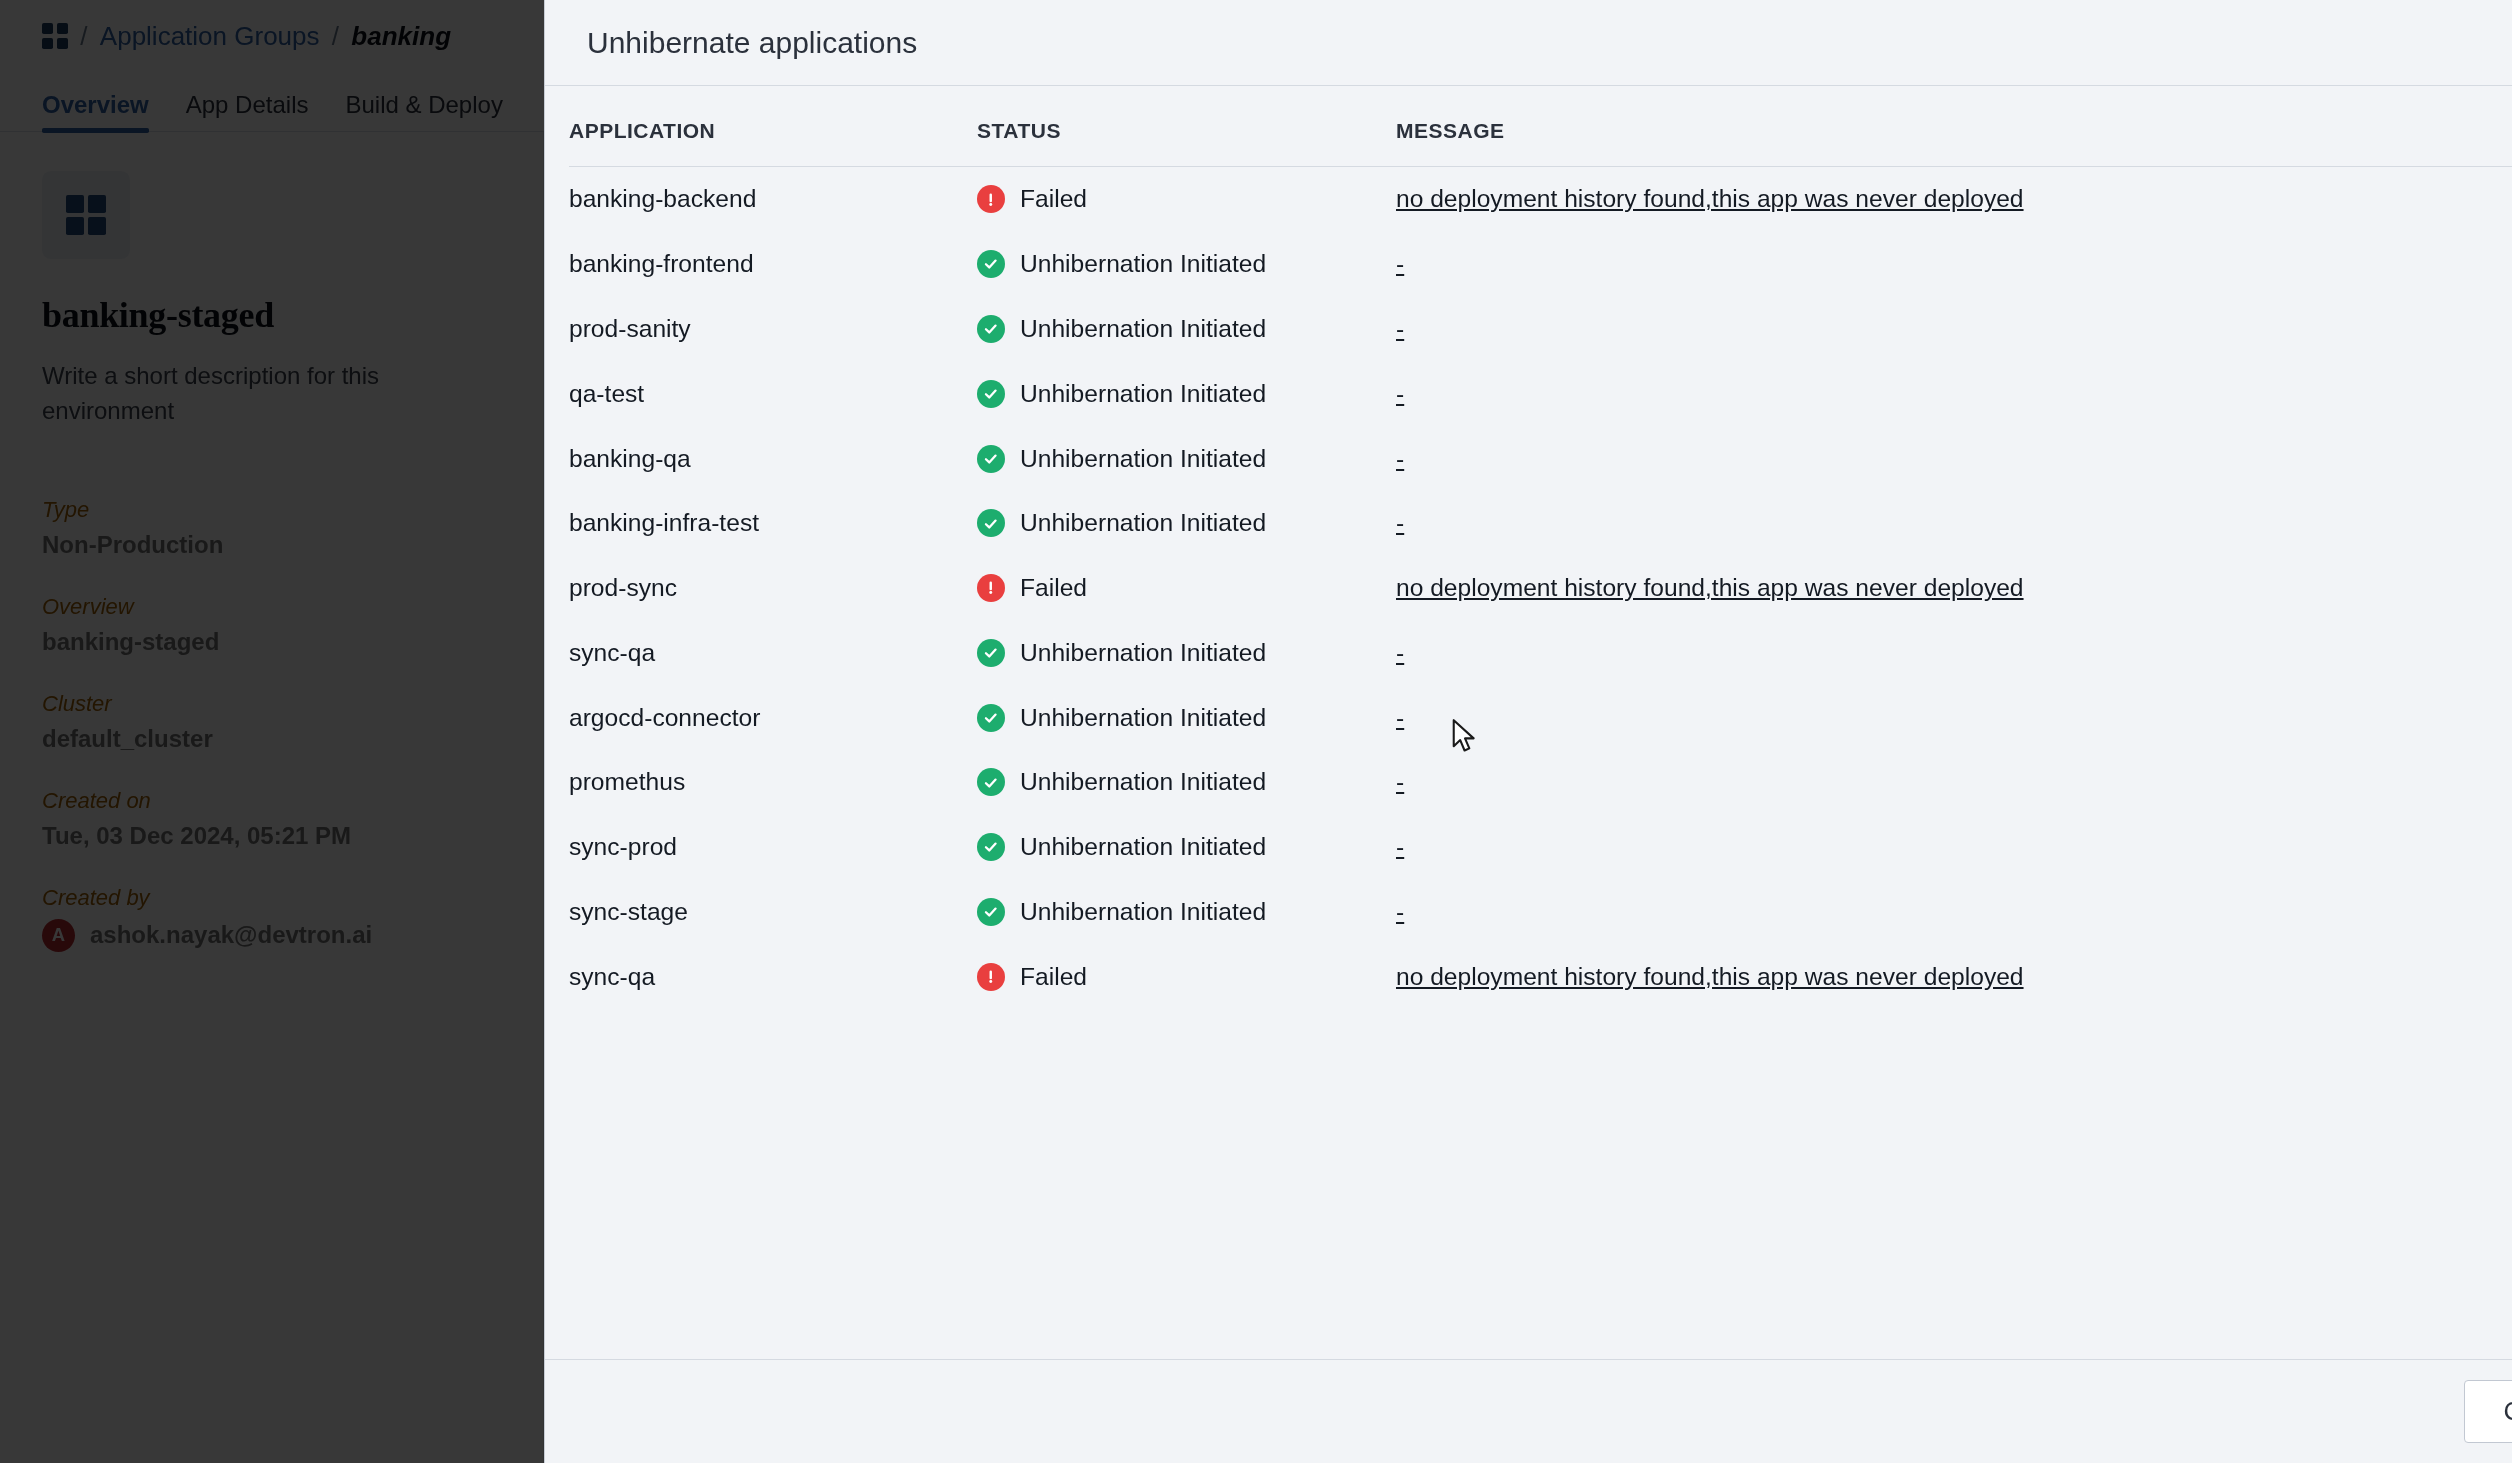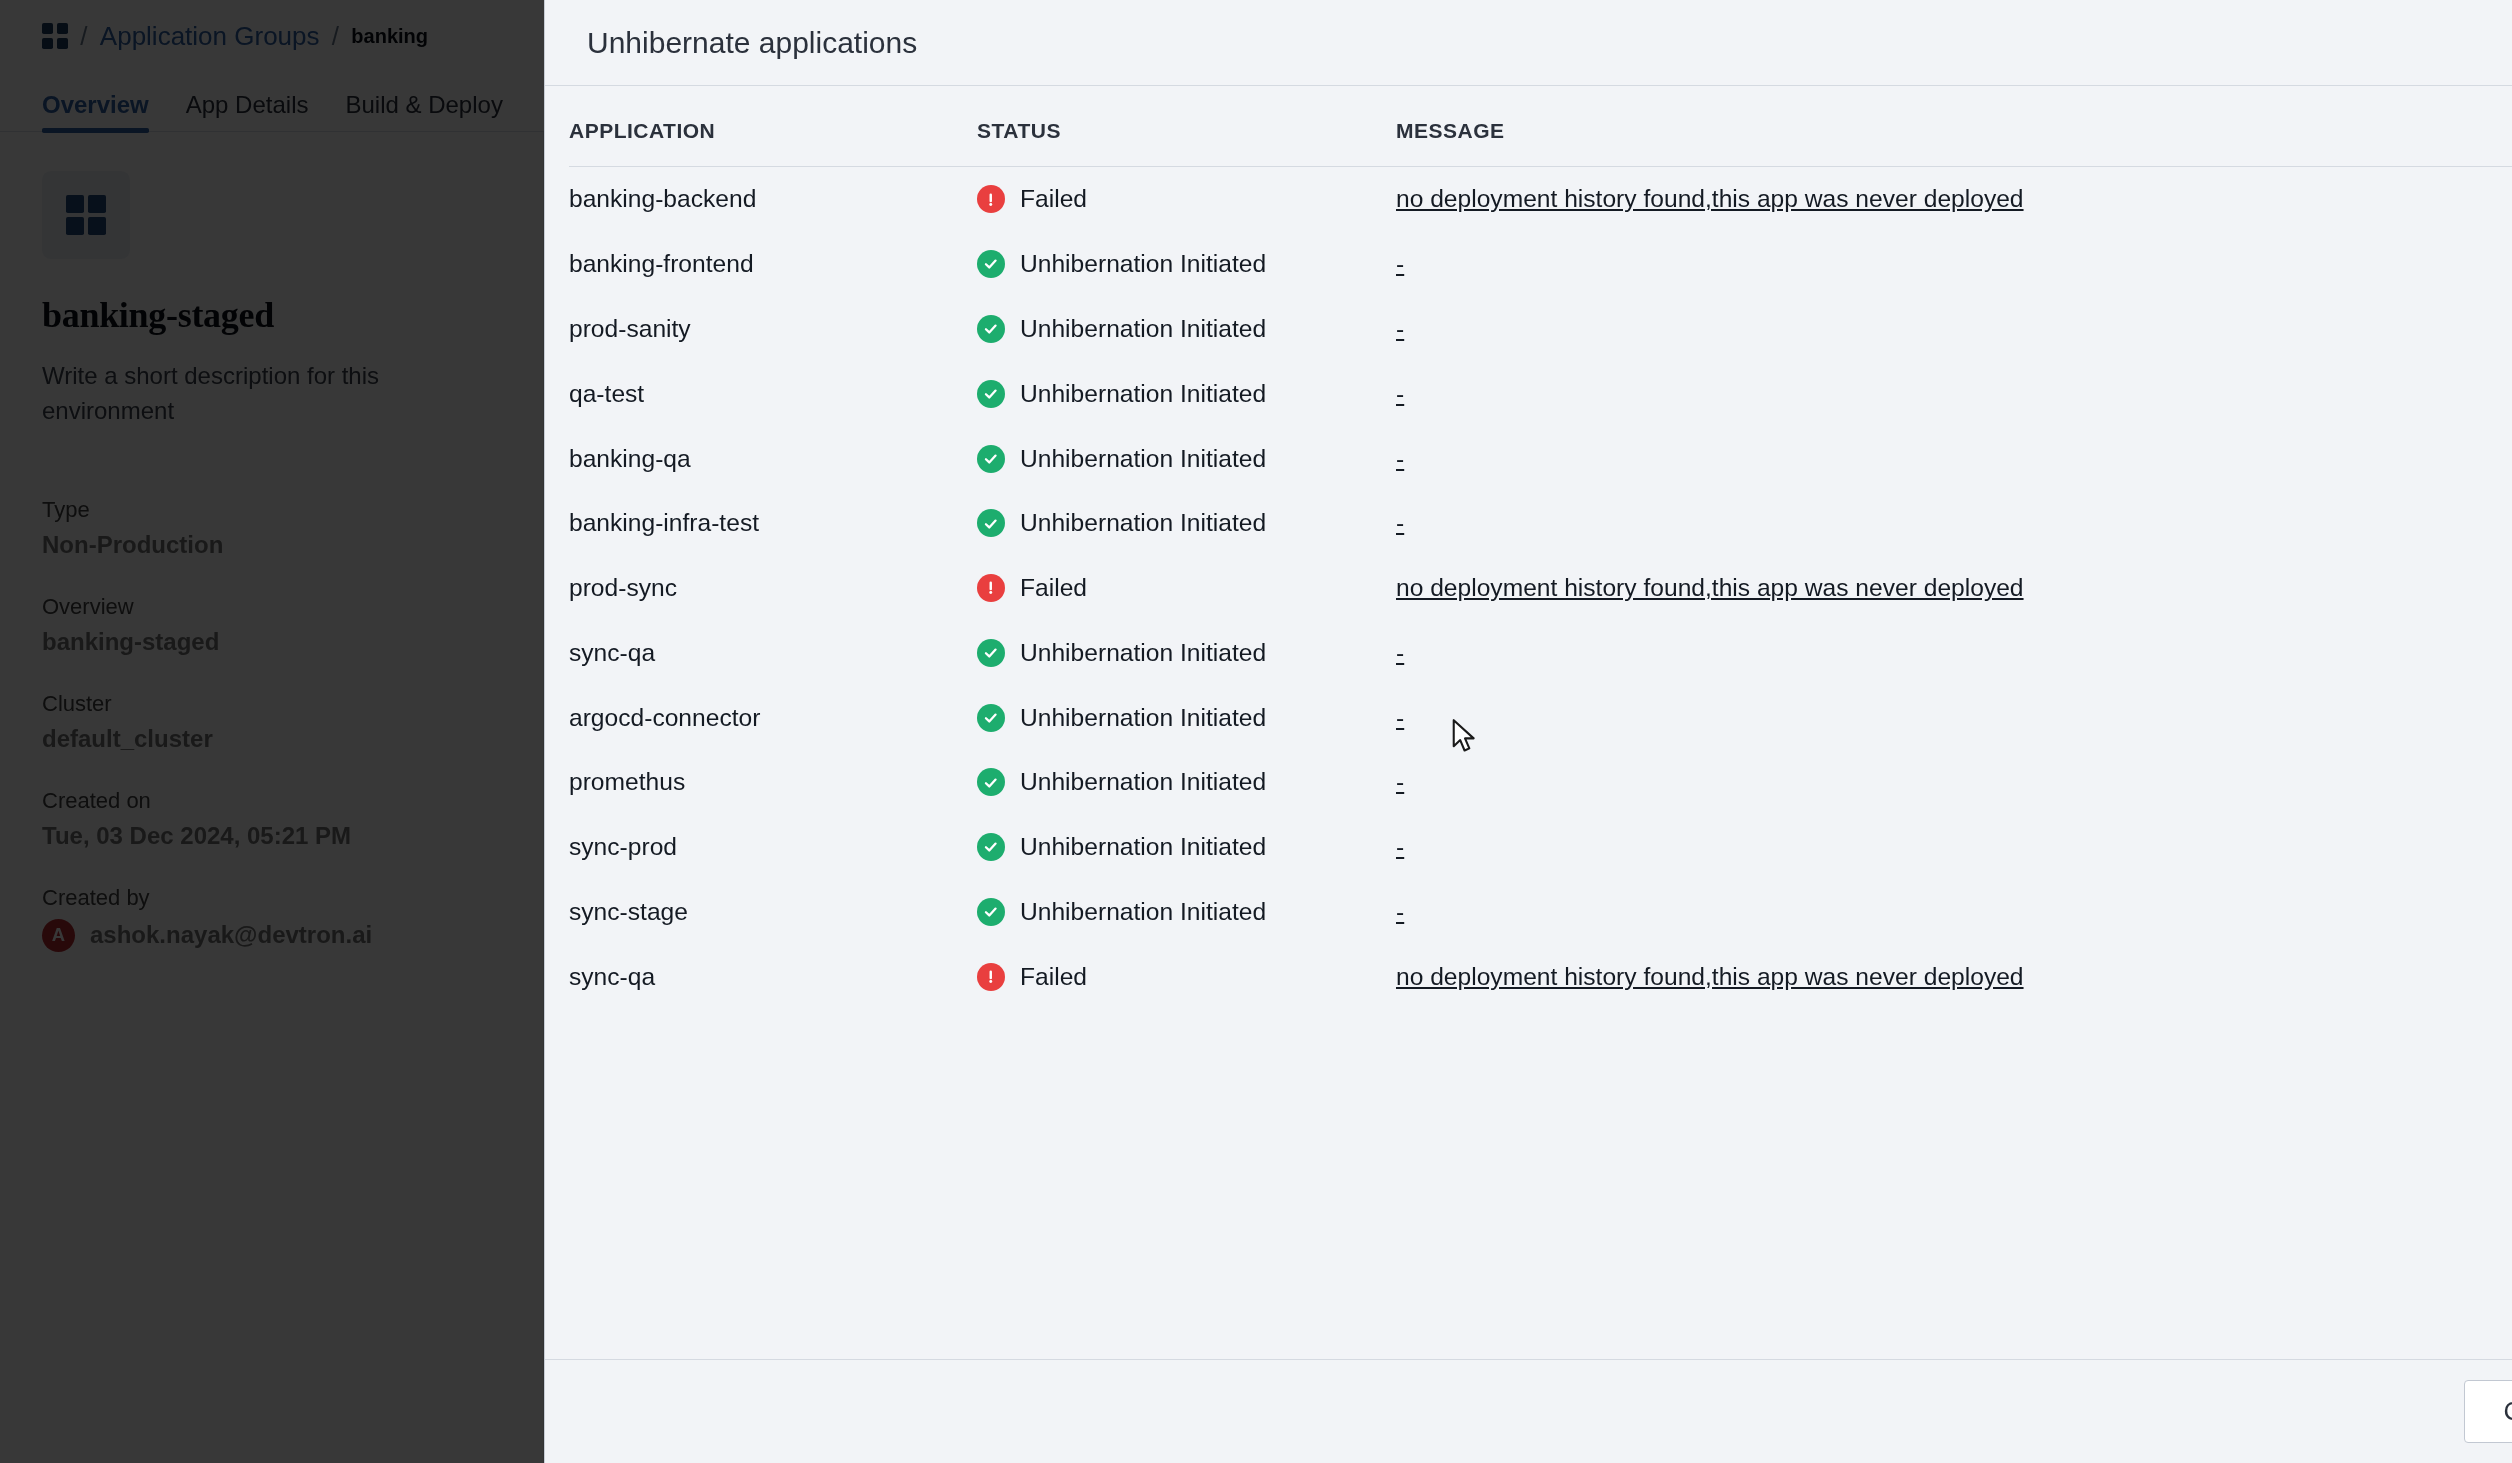--- a/index.html
+++ b/index.html
@@ -60,10 +60,11 @@
     white-space: nowrap;
   }
   .crumb-current {
-    font-size: 20px;
+    font-size: 26px;
     color: #0b0f18;
     font-weight: 700;
     white-space: nowrap;
+    font-style: italic;
   }
 
   

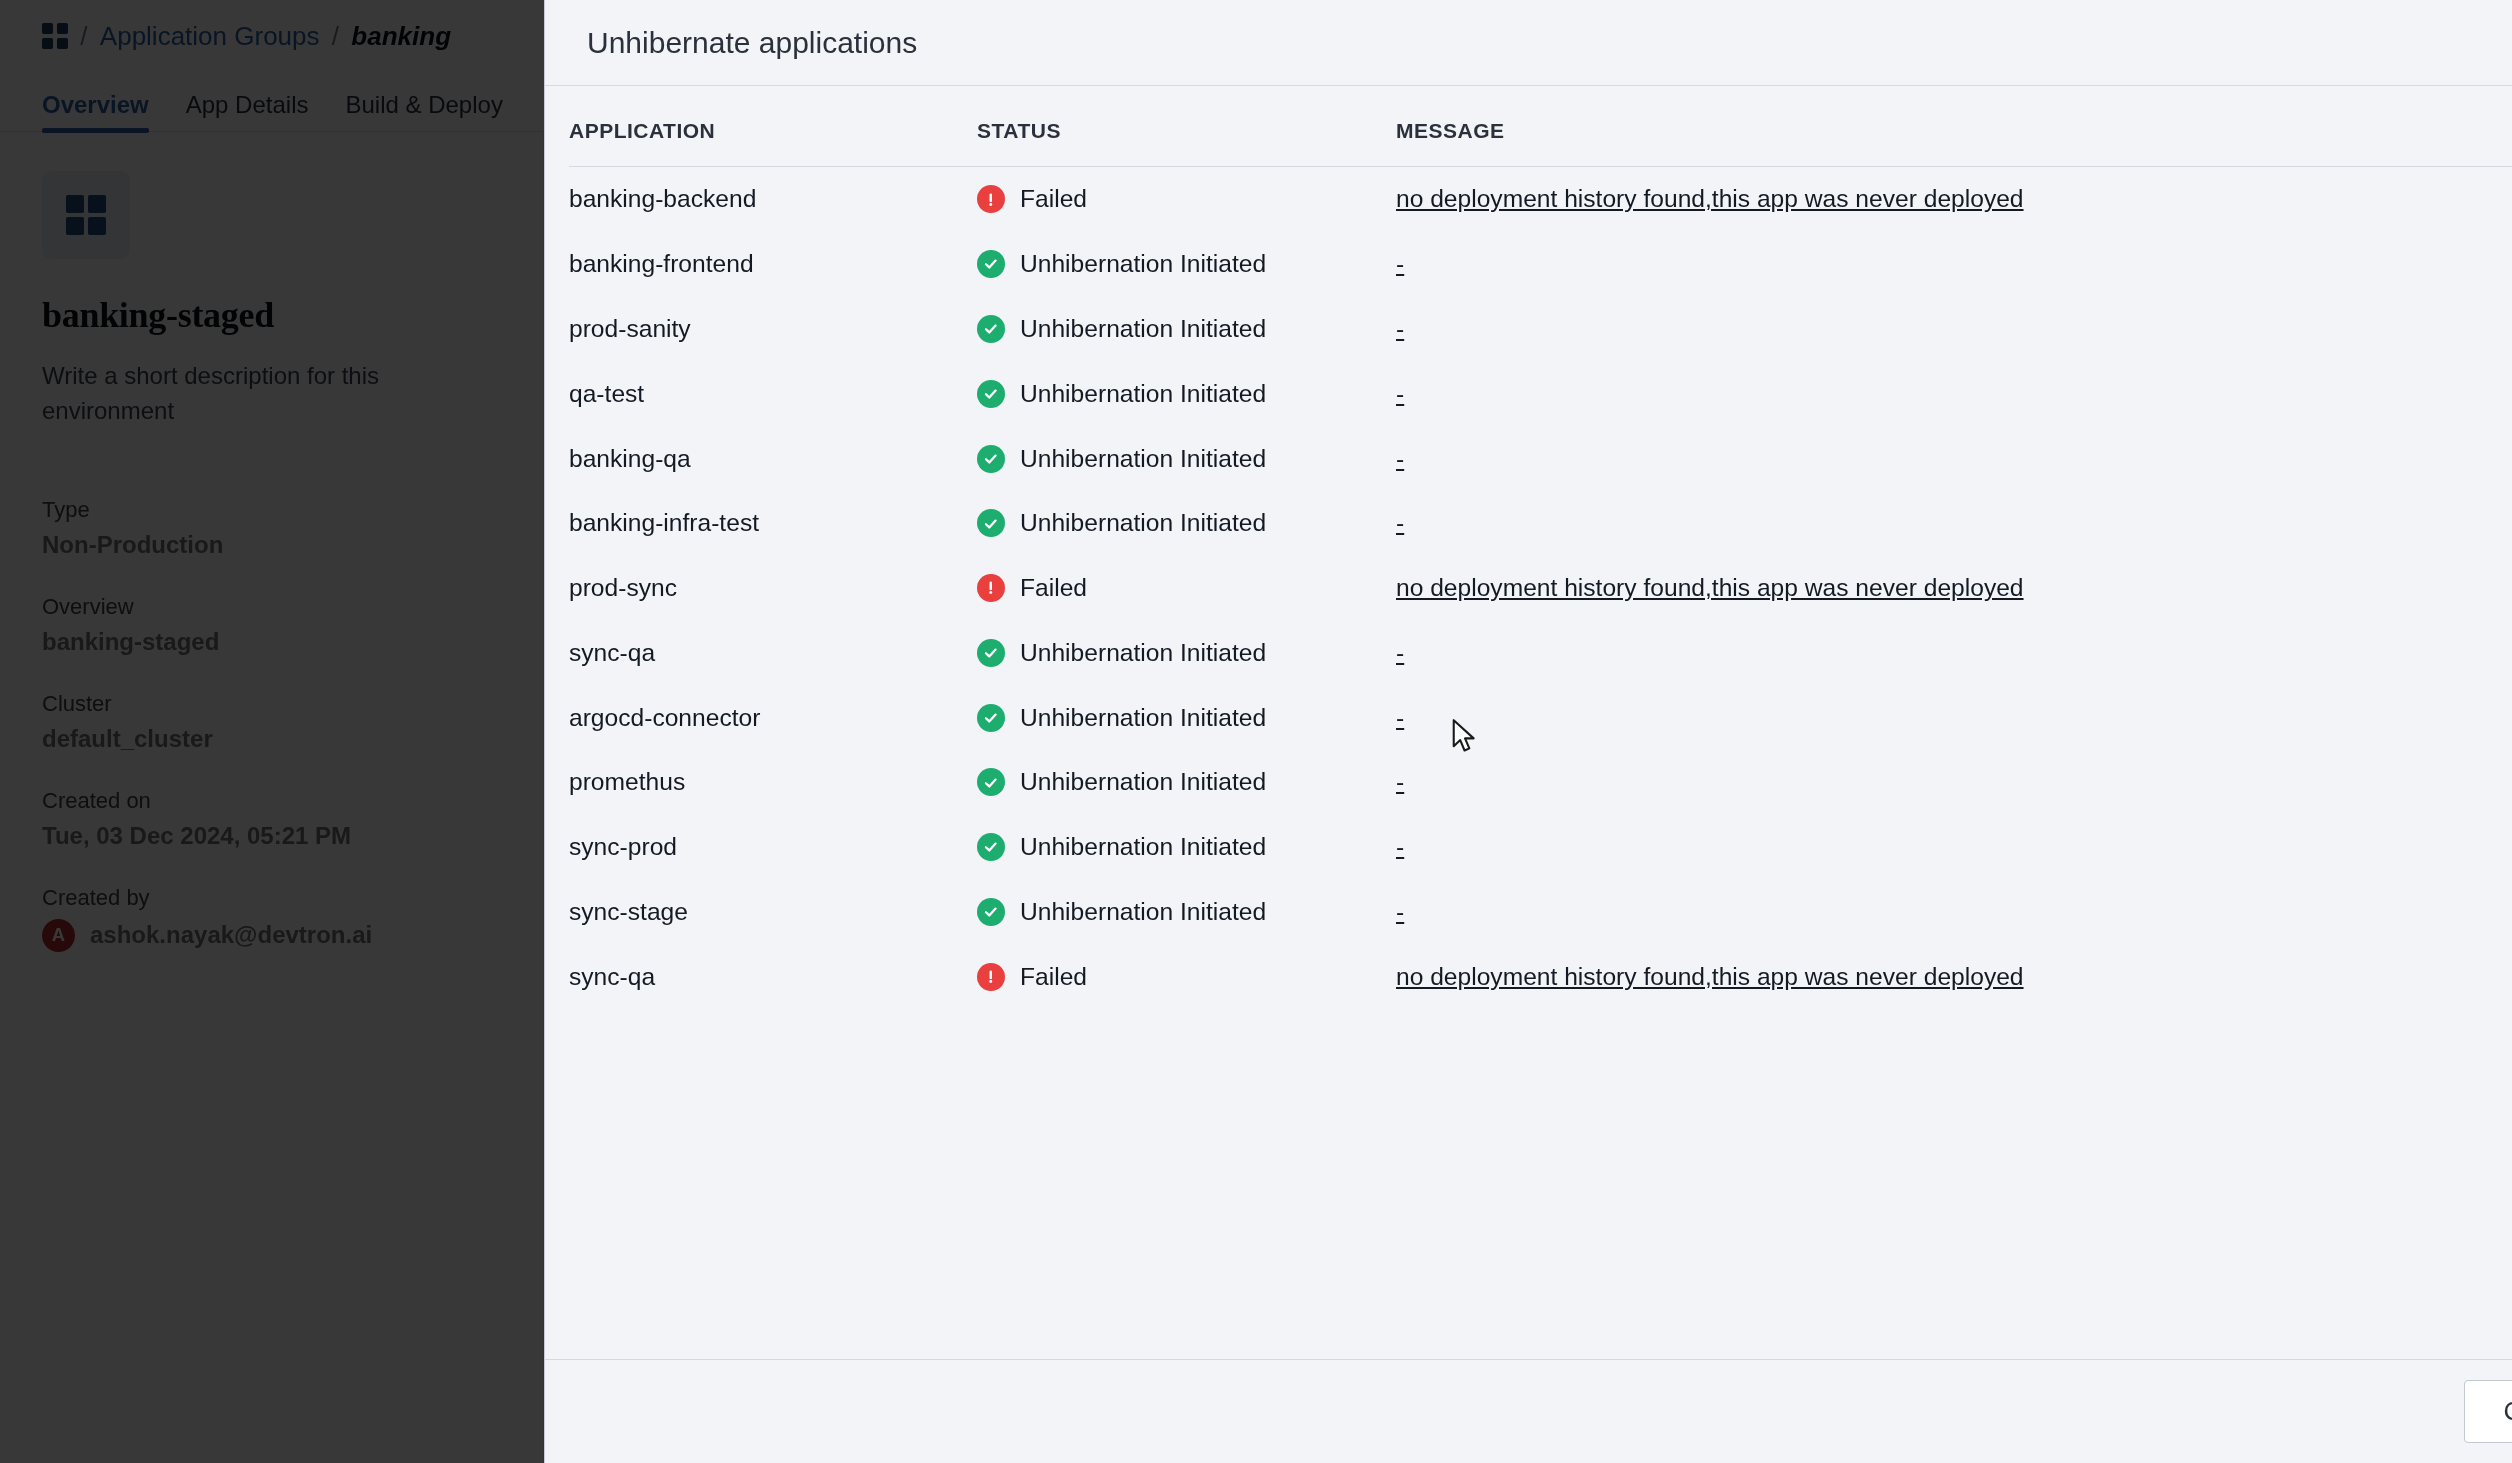--- a/index.html
+++ b/index.html
@@ -136,8 +136,9 @@
   .meta-block { margin-bottom: 35px; }
   .meta-label {
     font-size: 22px;
-    color: #404040;
+    color: #a16207;
     margin-bottom: 8px;
+    font-style: italic;
   }
   .meta-value {
     font-size: 24px;

